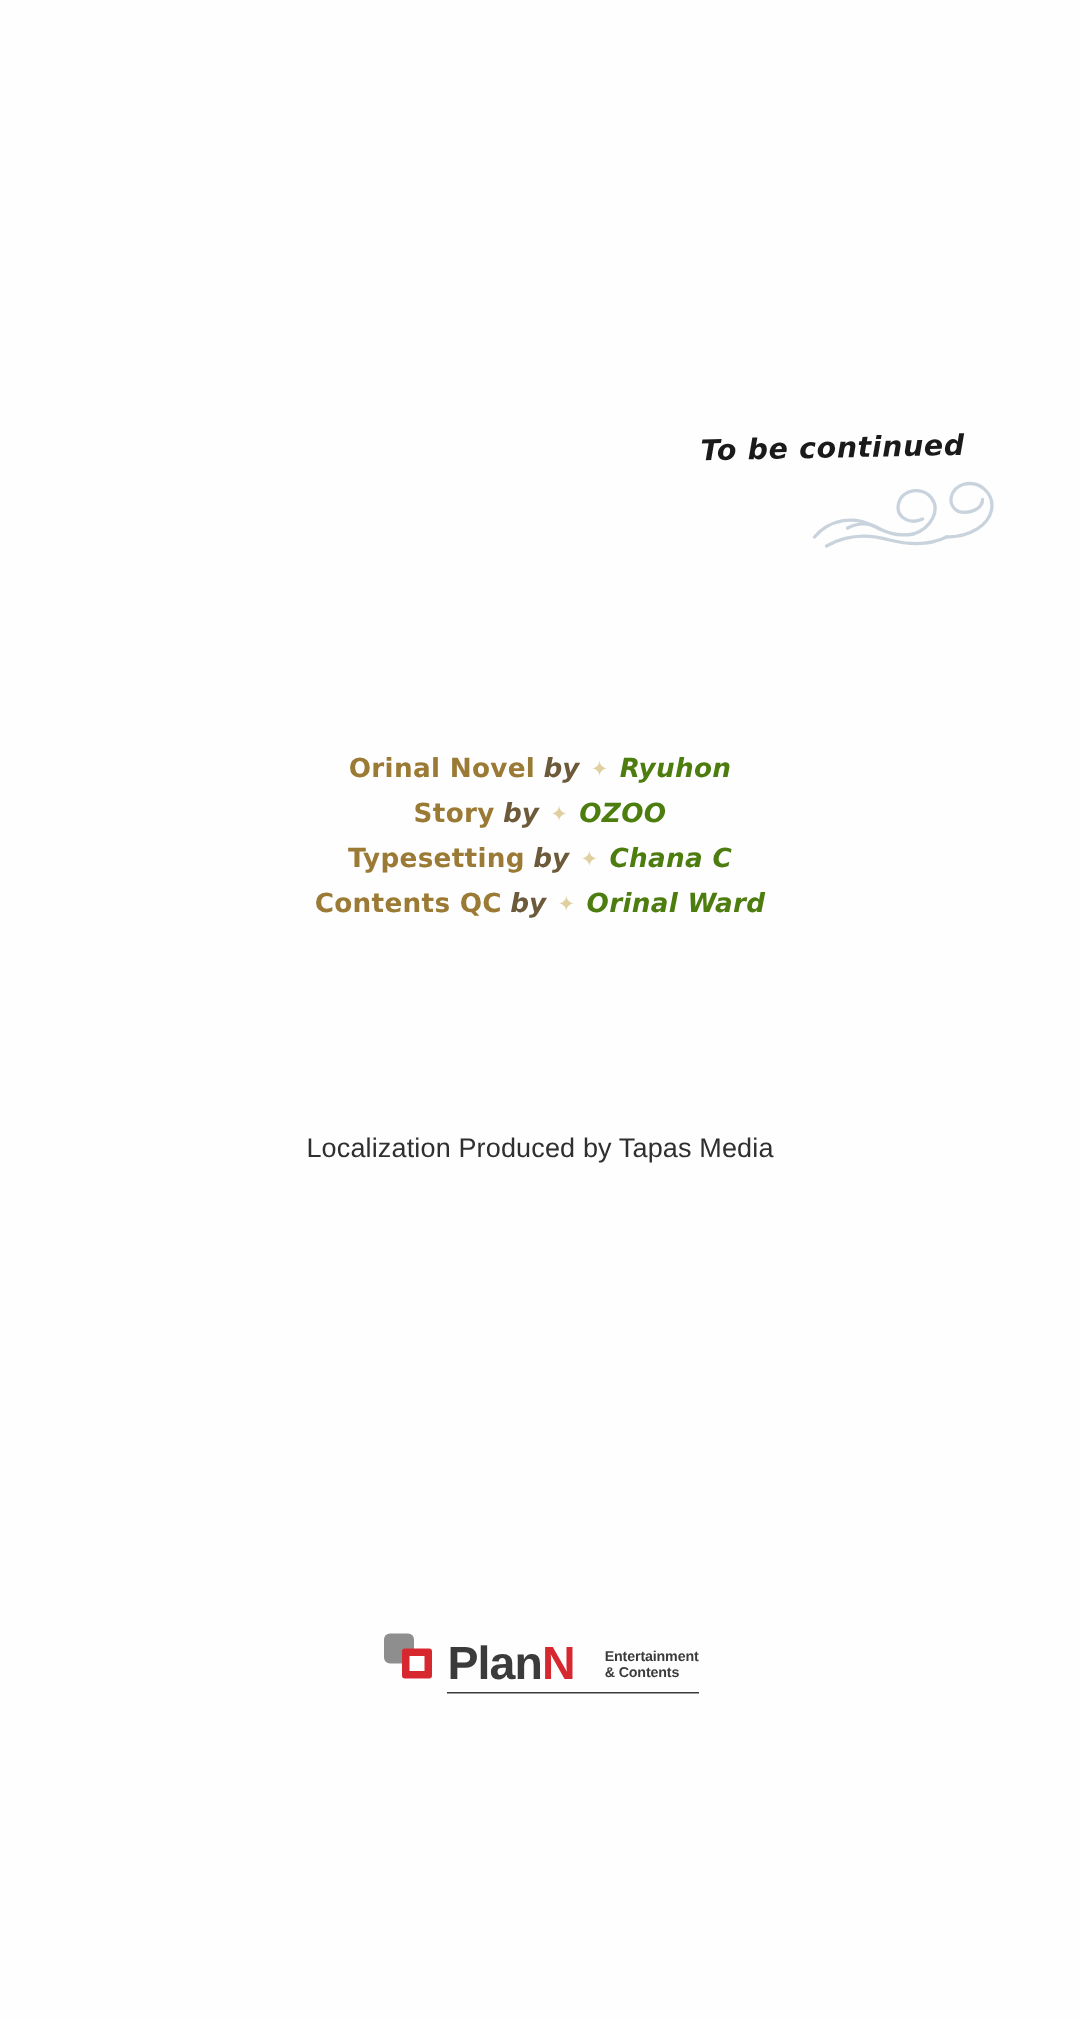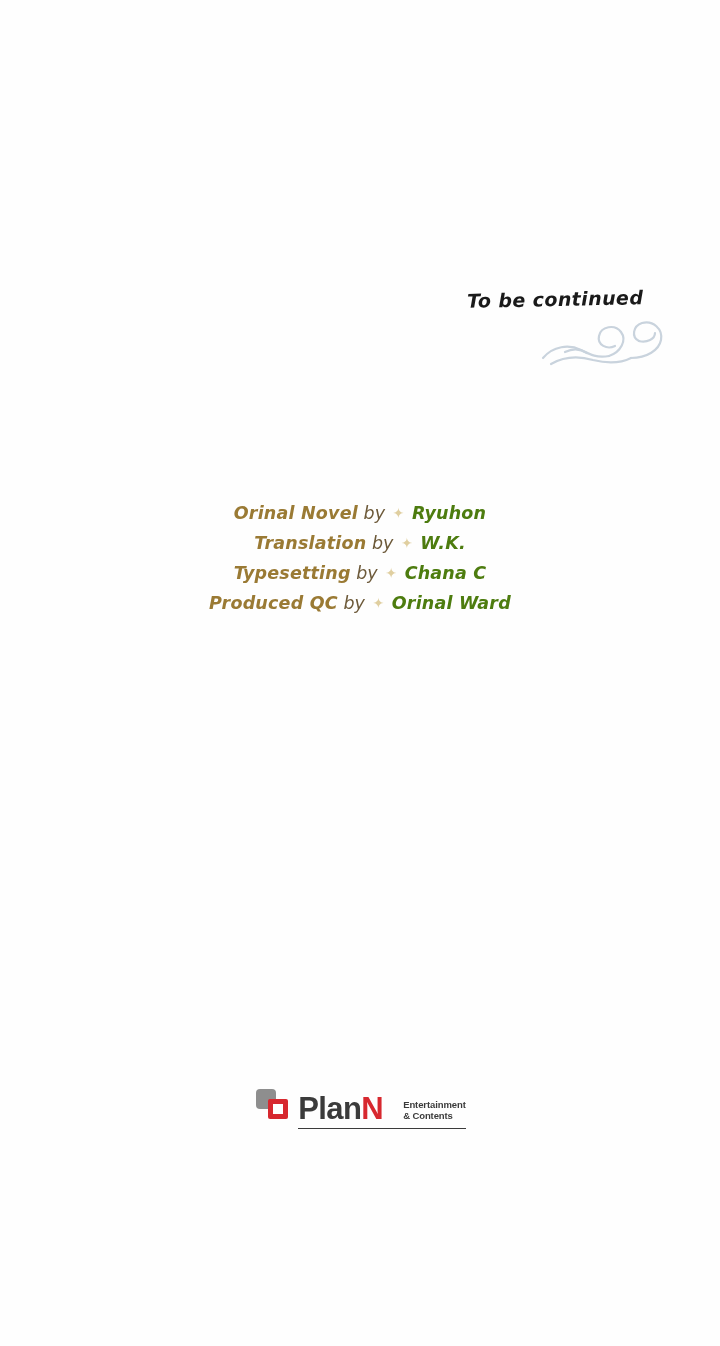--- a/index.html
+++ b/index.html
@@ -64,7 +64,6 @@
     color: #8a6a2f;
   }
   .credit-role {
-    font-style: italic;
     font-weight: bold;
     color: #9a7a34;
     letter-spacing: 0.2px;

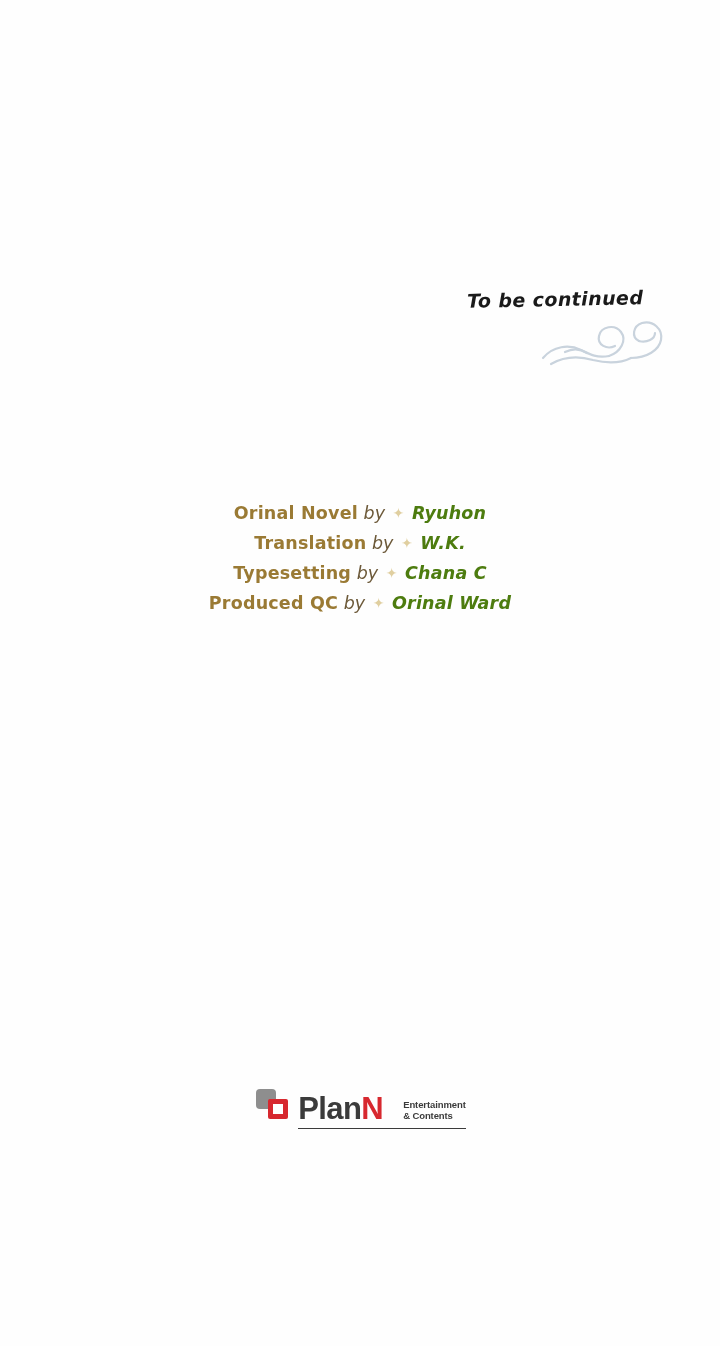--- a/index.html
+++ b/index.html
@@ -71,7 +71,7 @@
   }
   .credit-by {
     font-style: italic;
-    font-weight: normal;
+    font-weight: bold;
     color: #6d5a3a;
   }
   .credit-sep {

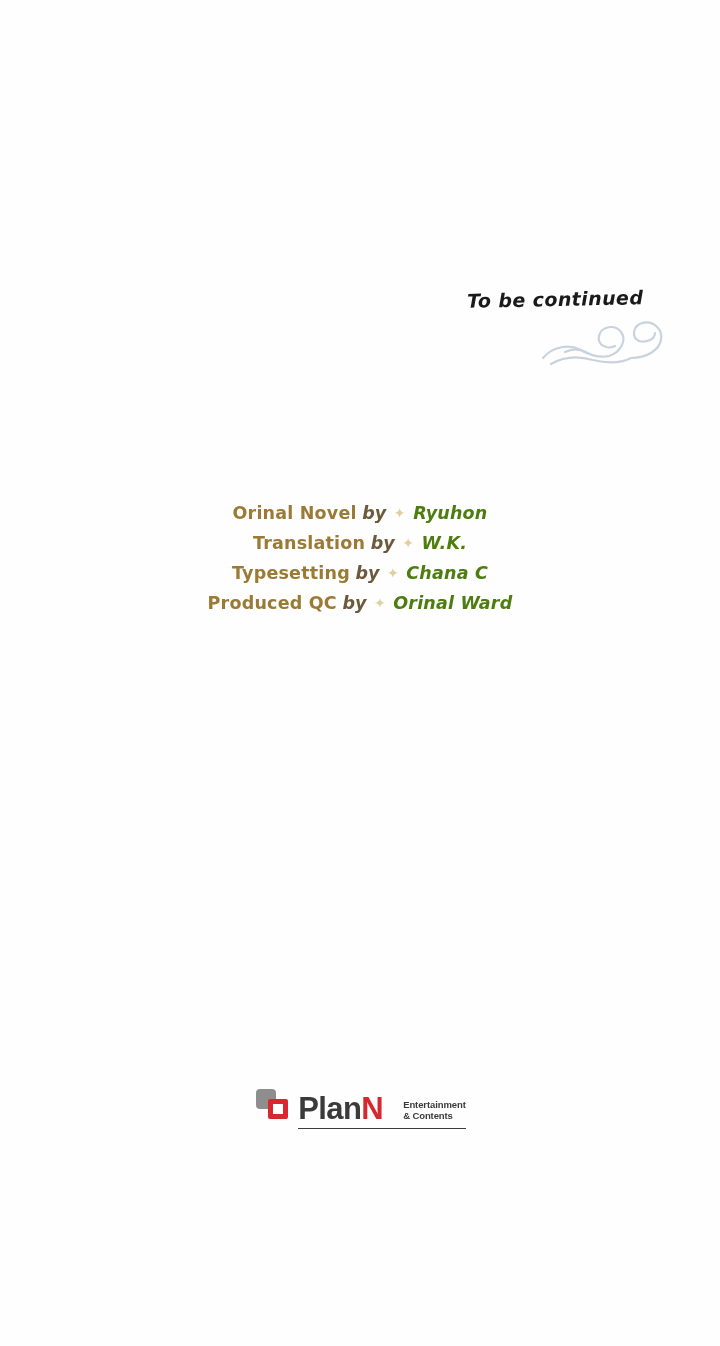--- a/index.html
+++ b/index.html
@@ -185,6 +185,12 @@
       <span class="credit-by">by</span>
       <span class="credit-sep">✦</span>
       <span class="credit-name">Ryuhon</span>
+    </div>
+    <div class="credit-line">
+      <span class="credit-role">Story</span>
+      <span class="credit-by">by</span>
+      <span class="credit-sep">✦</span>
+      <span class="credit-name">OZOO</span>
     </div>
     <div class="credit-line">
       <span class="credit-role">Translation</span>

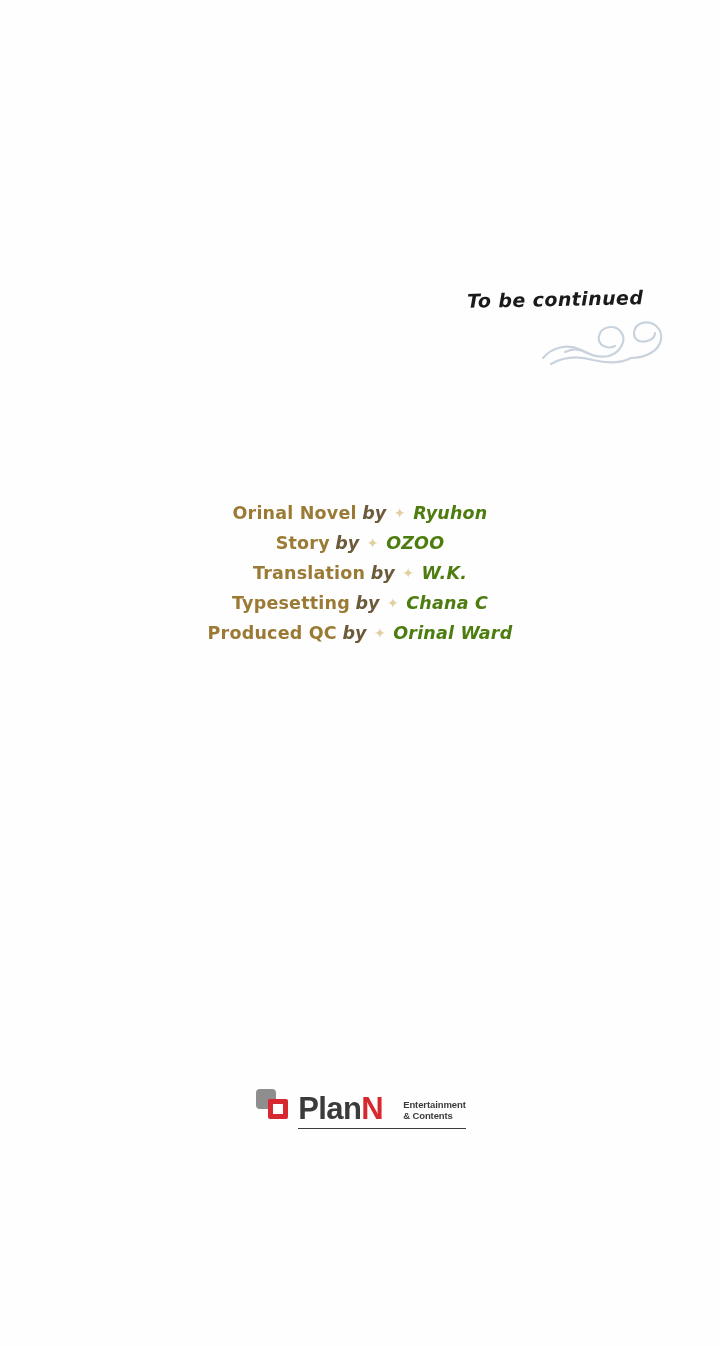--- a/index.html
+++ b/index.html
@@ -191,12 +191,6 @@
       <span class="credit-by">by</span>
       <span class="credit-sep">✦</span>
       <span class="credit-name">OZOO</span>
-    </div>
-    <div class="credit-line">
-      <span class="credit-role">Translation</span>
-      <span class="credit-by">by</span>
-      <span class="credit-sep">✦</span>
-      <span class="credit-name">W.K.</span>
     </div>
     <div class="credit-line">
       <span class="credit-role">Typesetting</span>

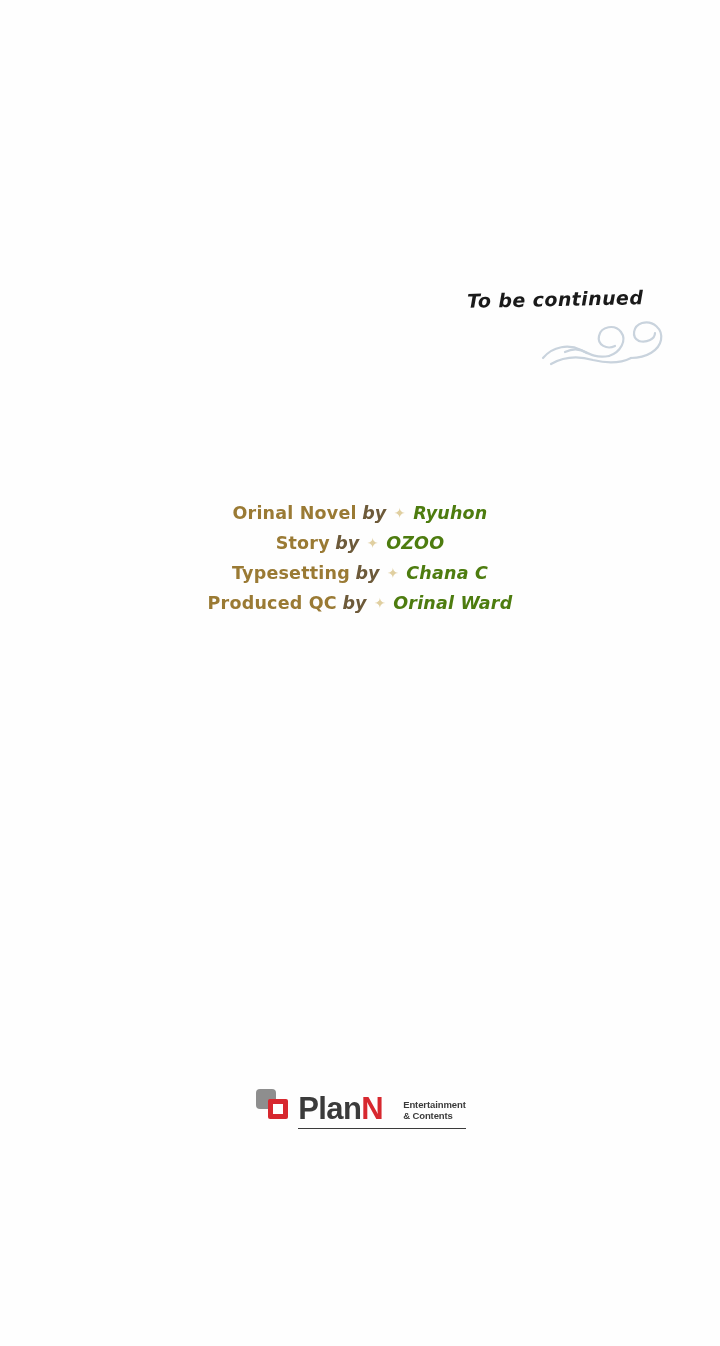--- a/index.html
+++ b/index.html
@@ -199,7 +199,7 @@
       <span class="credit-name">Chana C</span>
     </div>
     <div class="credit-line">
-      <span class="credit-role">Produced QC</span>
+      <span class="credit-role">Contents QC</span>
       <span class="credit-by">by</span>
       <span class="credit-sep">✦</span>
       <span class="credit-name">Orinal Ward</span>

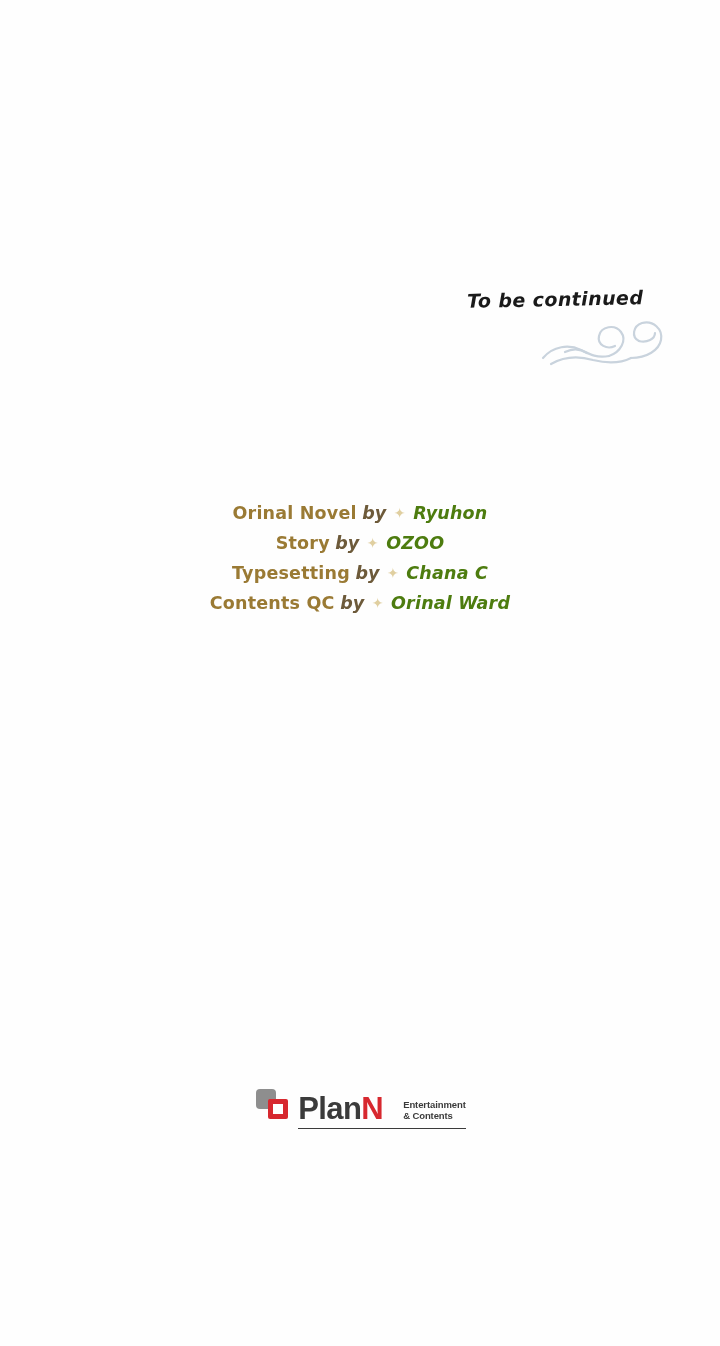--- a/index.html
+++ b/index.html
@@ -206,6 +206,7 @@
     </div>
   </div>
 
+  <div class="localization">Localization Produced by Tapas Media</div>
 
   <div class="logo-wrap">
     <div class="logo-inner">

